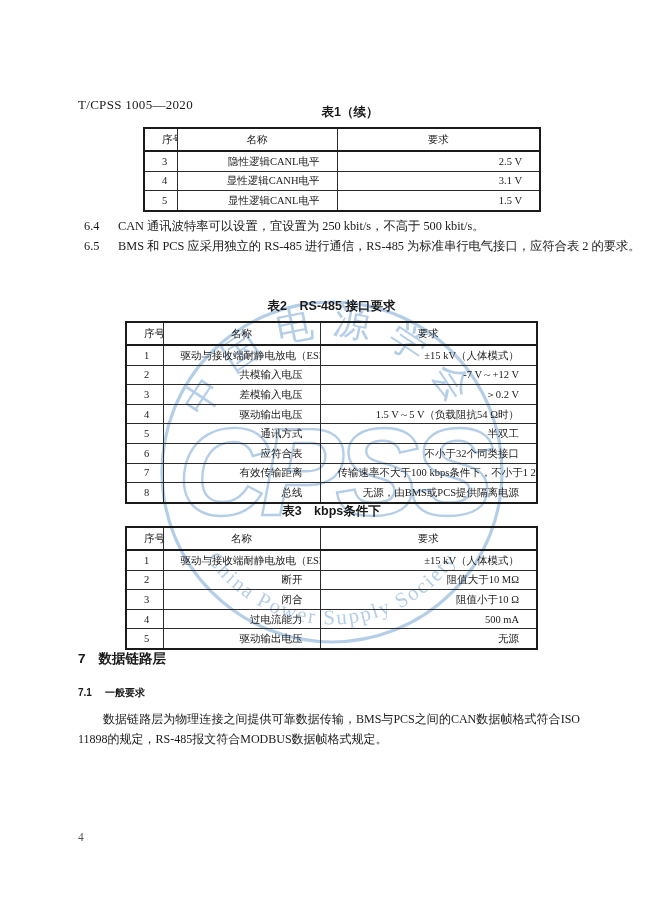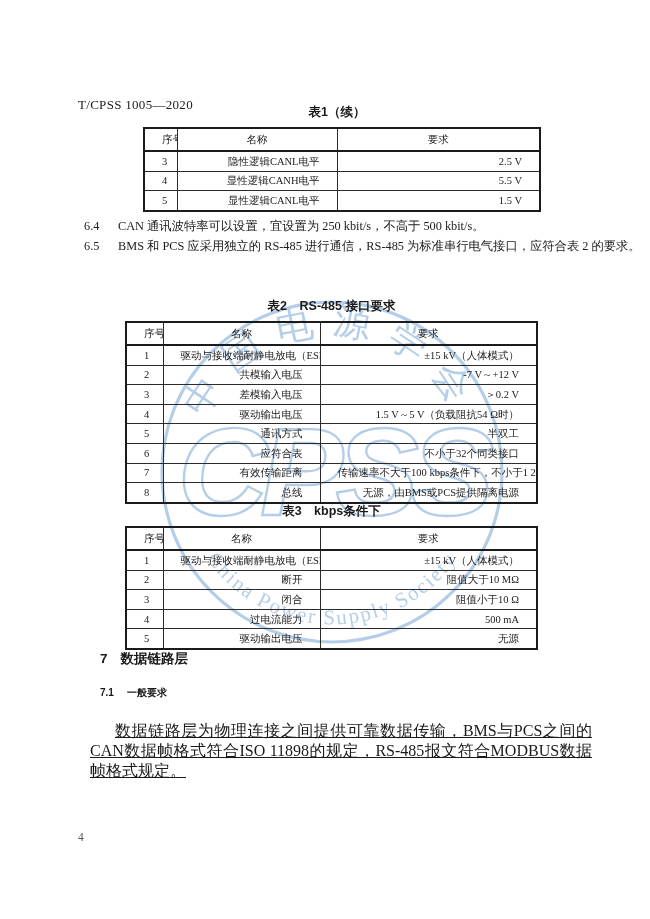--- a/index.html
+++ b/index.html
@@ -33,7 +33,7 @@
     font-family:"Liberation Sans","DejaVu Sans",sans-serif;
     font-weight:bold;font-size:12.5px;
   }
-  .cap1{left:138px;width:398px;top:104px;}
+  .cap1{left:151px;width:398px;top:104px;}
   .cap2{left:125px;width:413px;top:298px;}
   .cap3{left:125px;width:413px;top:503px;}
   .sec-heading{

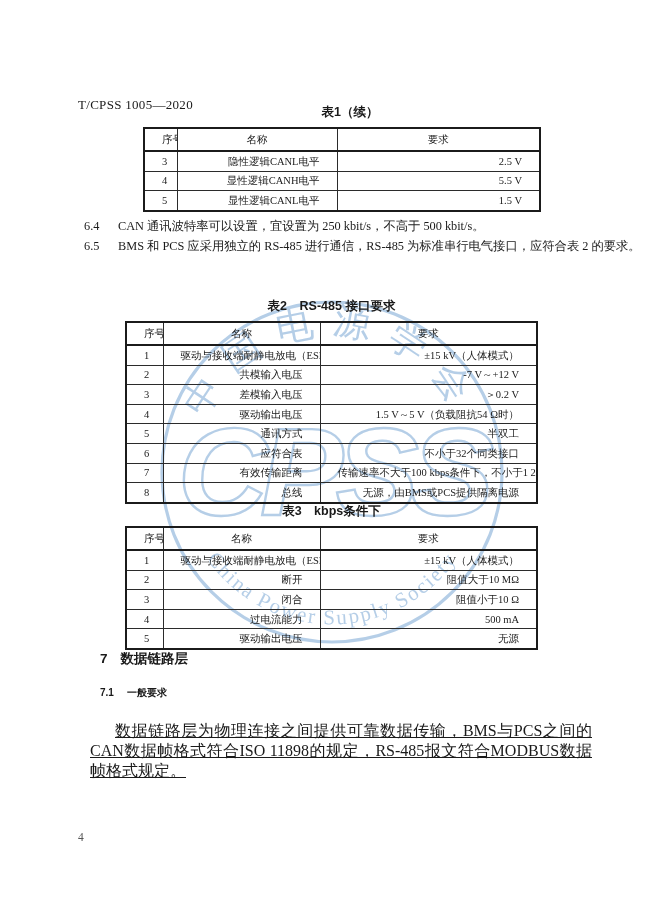--- a/index.html
+++ b/index.html
@@ -127,7 +127,7 @@
           <tr>
             <td class="c-num">4</td>
             <td>显性逻辑CANH电平</td>
-            <td>5.5 V</td>
+            <td>3.1 V</td>
           </tr>
           <tr>
             <td class="c-num">5</td>

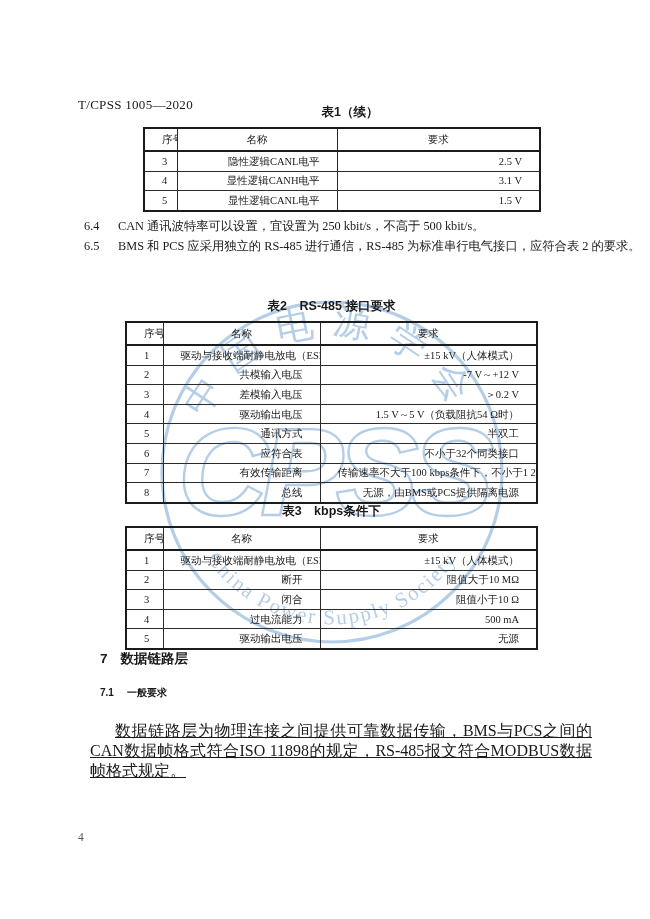--- a/index.html
+++ b/index.html
@@ -40,7 +40,6 @@
     position:absolute;left:78px;
     font-family:"Liberation Sans","DejaVu Sans",sans-serif;
     font-weight:bold;
-    margin-left:22px;
   }
   .sec7{top:650px;font-size:13.5px;}
   .sec71{top:686px;font-size:10px;}

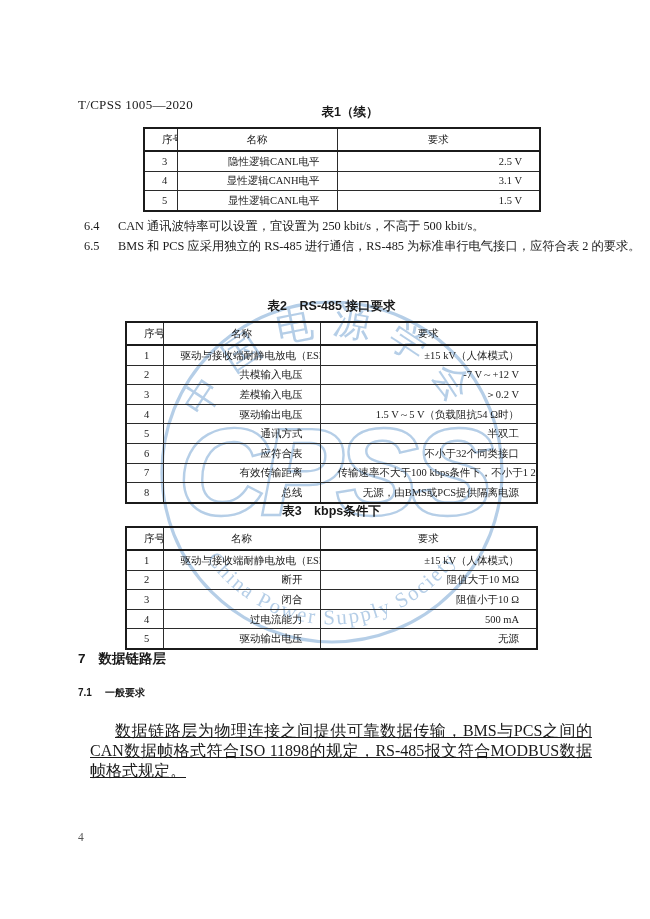--- a/index.html
+++ b/index.html
@@ -75,8 +75,8 @@
   
   .body-paragraph{
     position:absolute;left:78px;top:709px;width:502px;
-    font-size:16px;line-height:20px;
-    text-indent:25px;margin:12px;text-align:justify;text-decoration:underline;
+    font-size:12px;line-height:20px;
+    text-indent:25px;margin:0;text-align:justify;
   }
 </style>
 </head>

